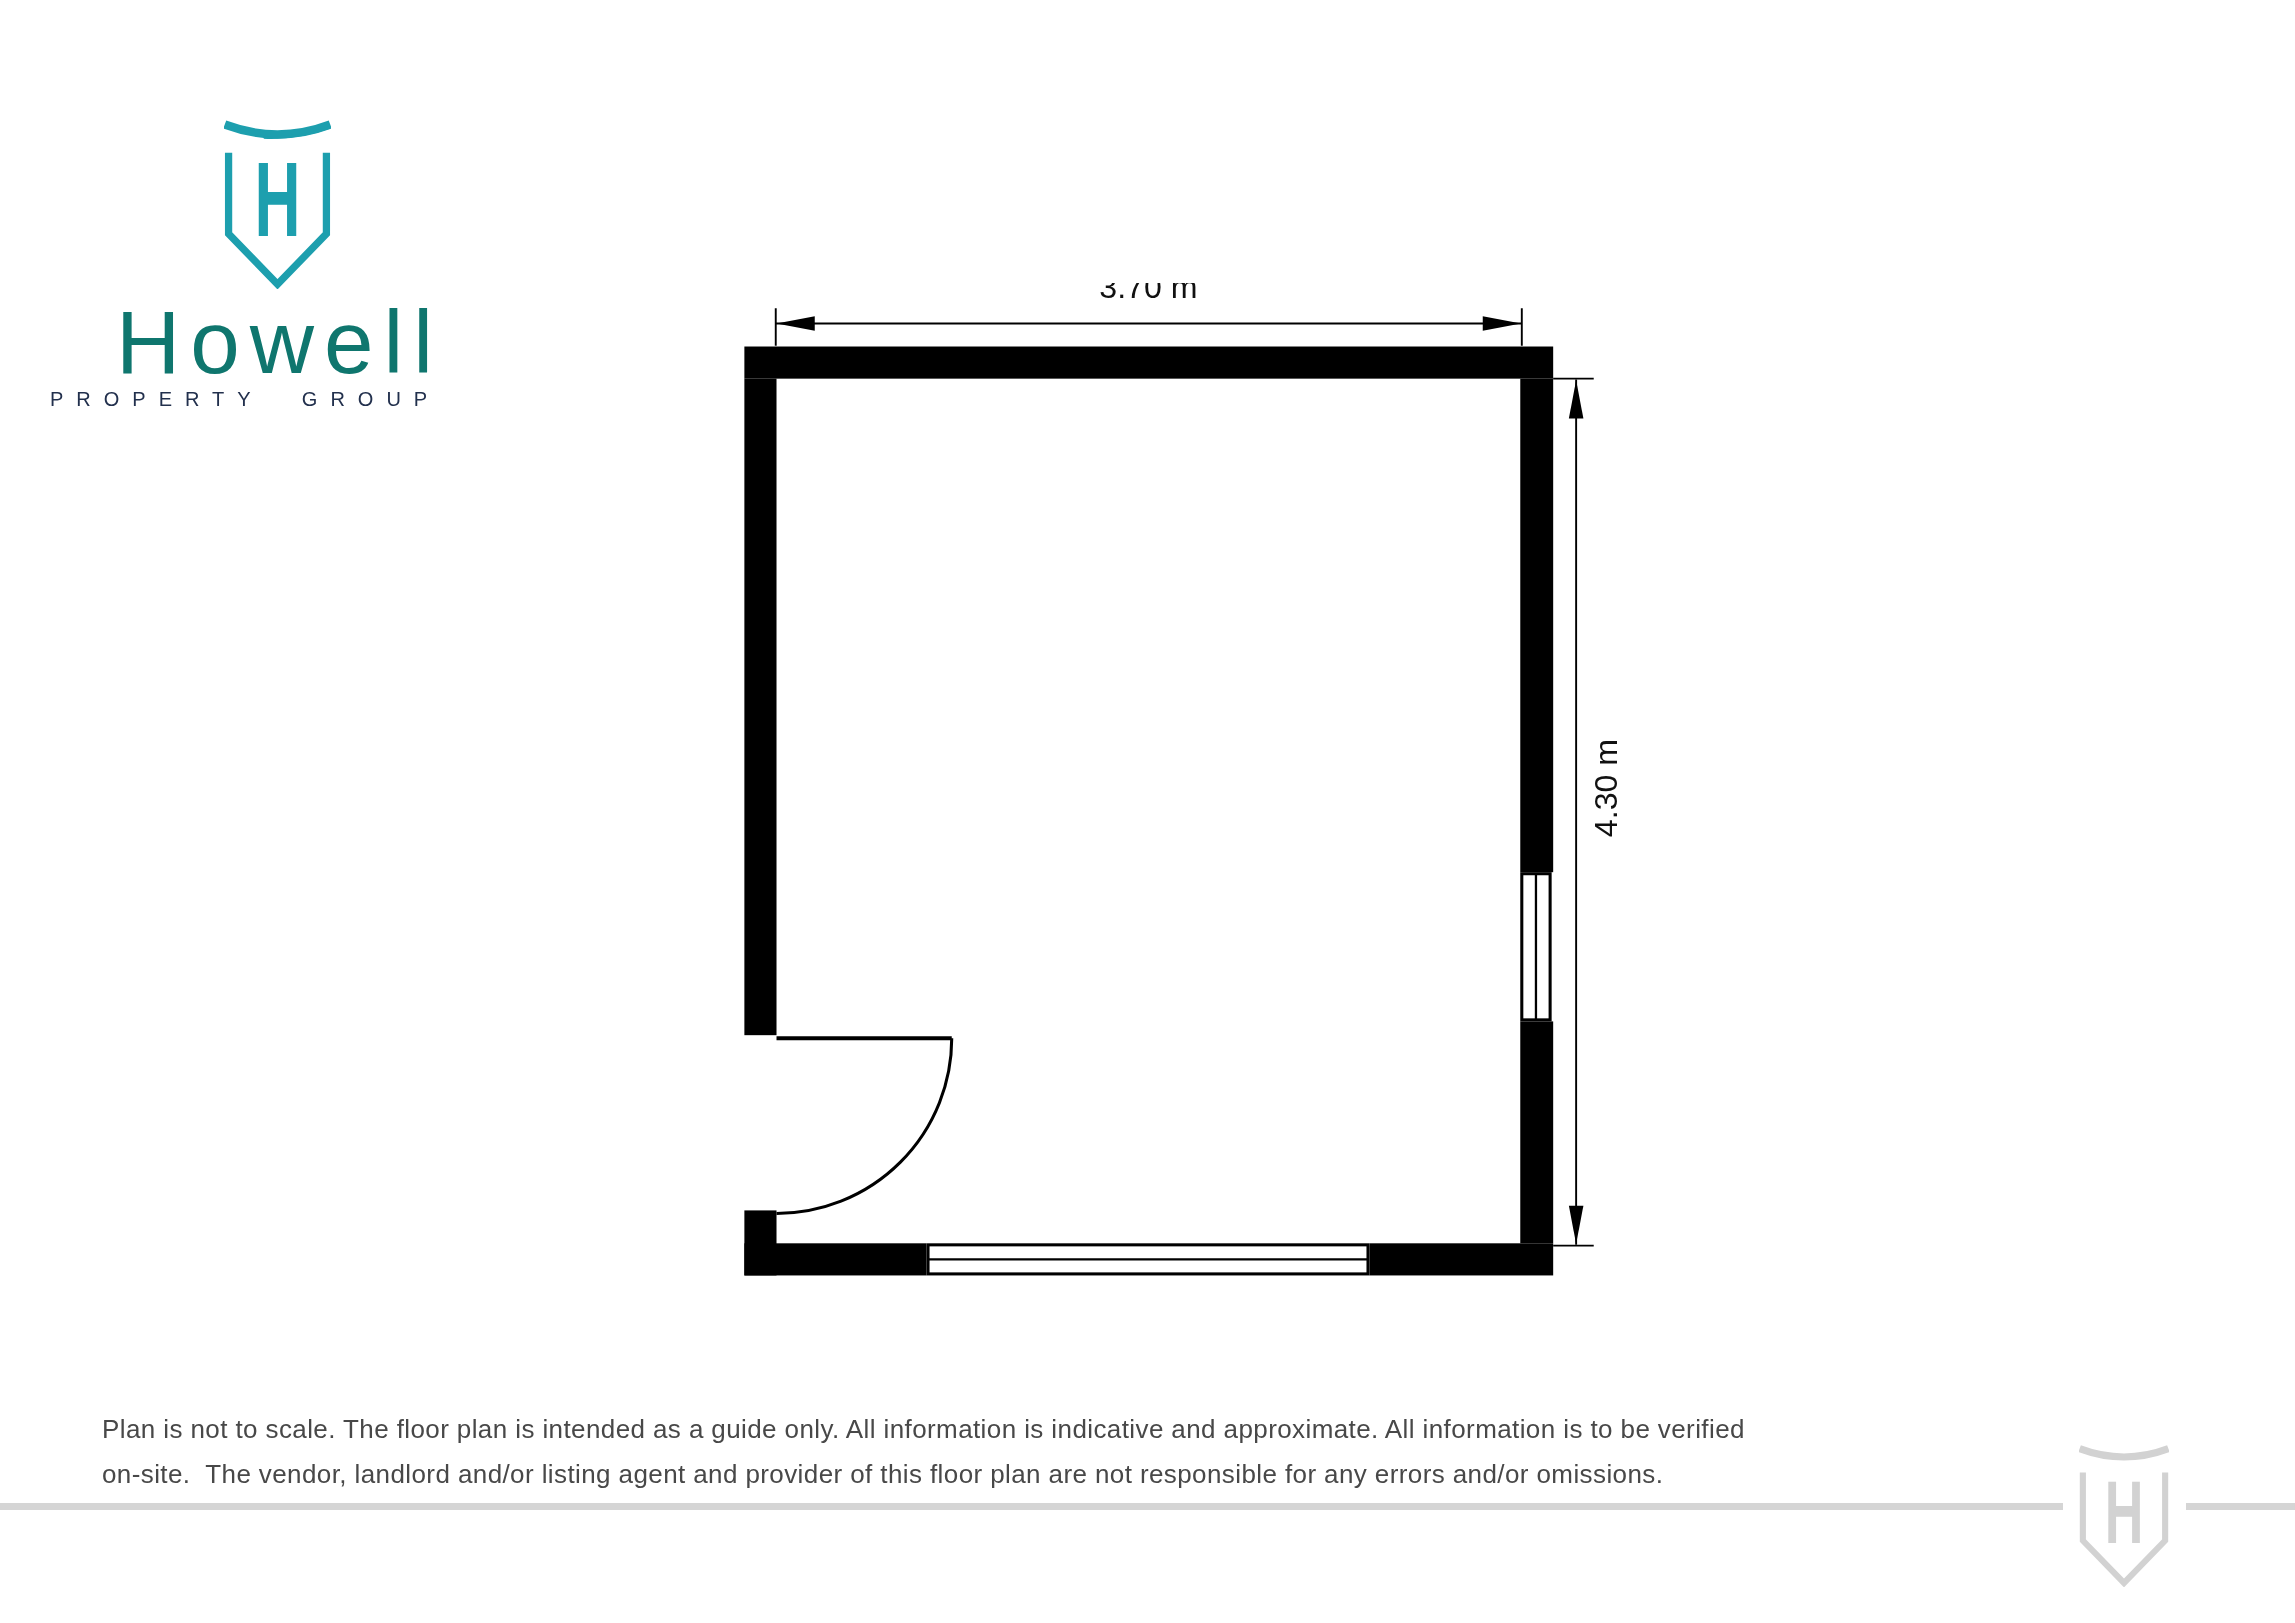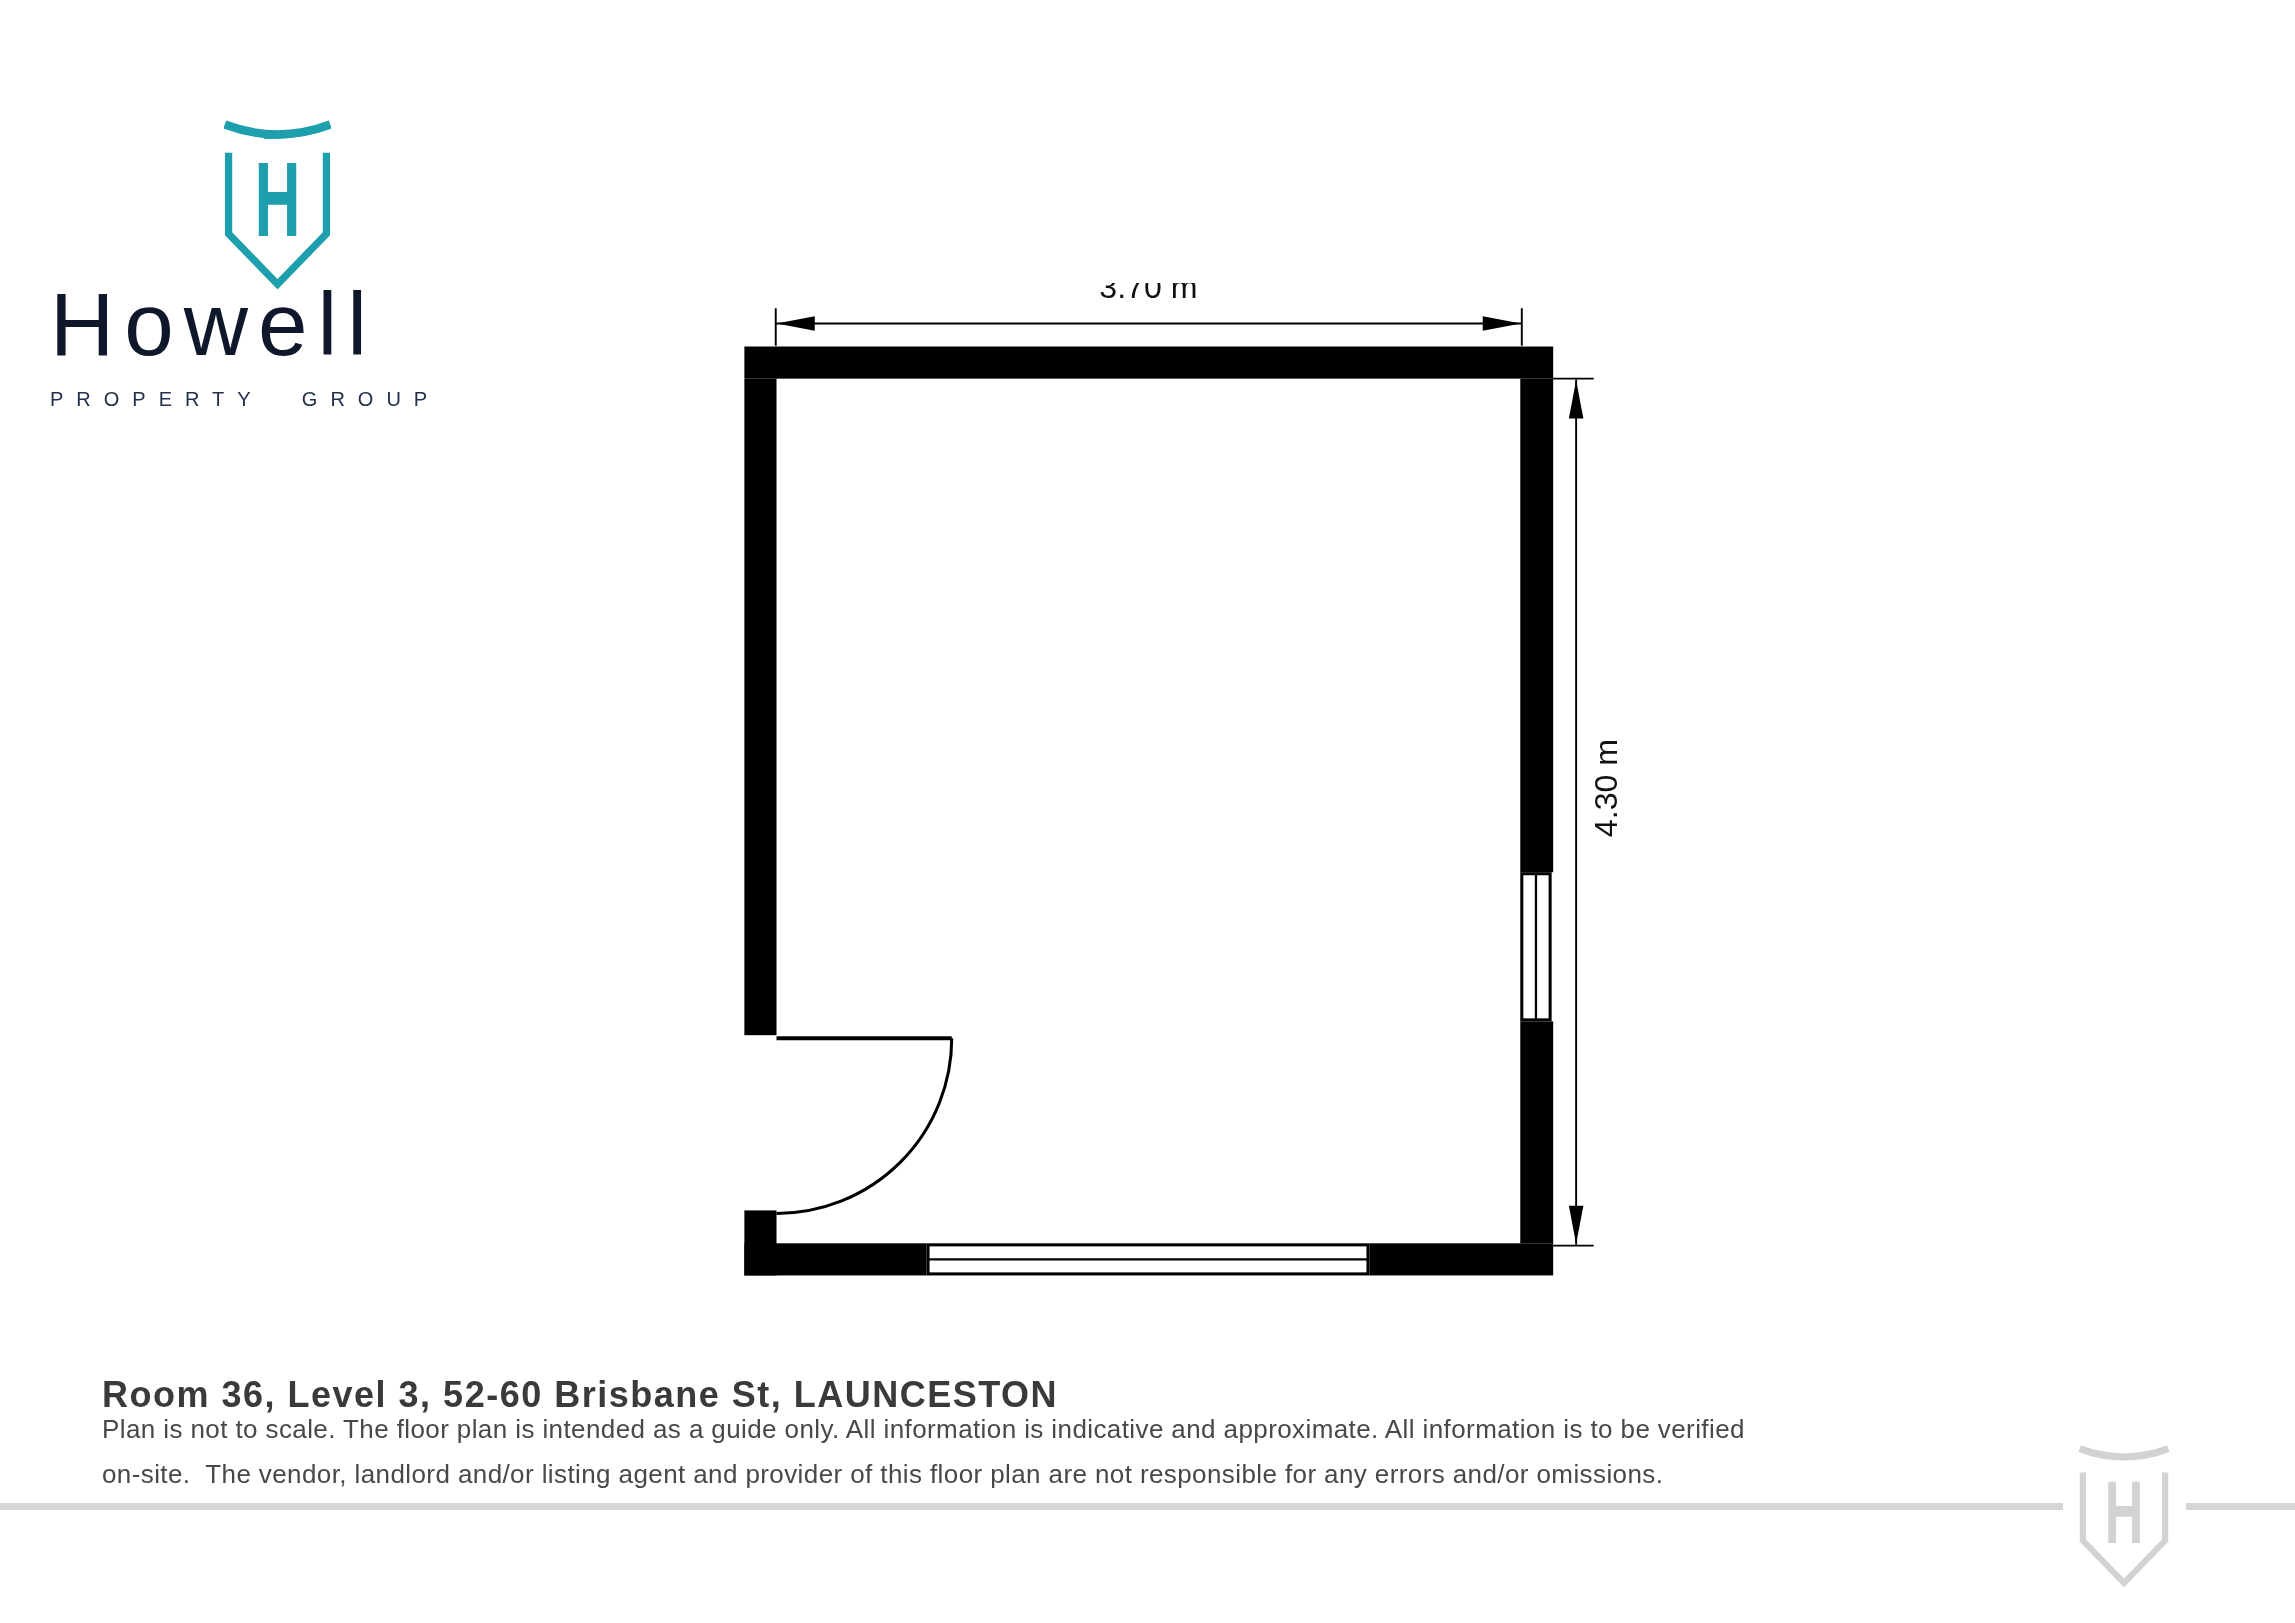--- a/index.html
+++ b/index.html
@@ -8,8 +8,8 @@
 
   
   #brand-logo{position:absolute;left:224px;top:119px;width:107px;height:170px;}
-  .brand-name{position:absolute;left:50px;top:280px;width:459px;
-              font-size:89px;font-weight:300;letter-spacing:10px;color:#0f172a;line-height:89px;}
+  .brand-name{position:absolute;left:50px;top:298px;width:459px;text-align:center;
+              font-size:89px;font-weight:300;letter-spacing:10px;color:#0f766e;line-height:89px;}
   .brand-tagline{position:absolute;left:50px;top:388px;width:459px;
               font-size:20px;font-weight:400;letter-spacing:13px;word-spacing:20px;color:#22304d;}
 

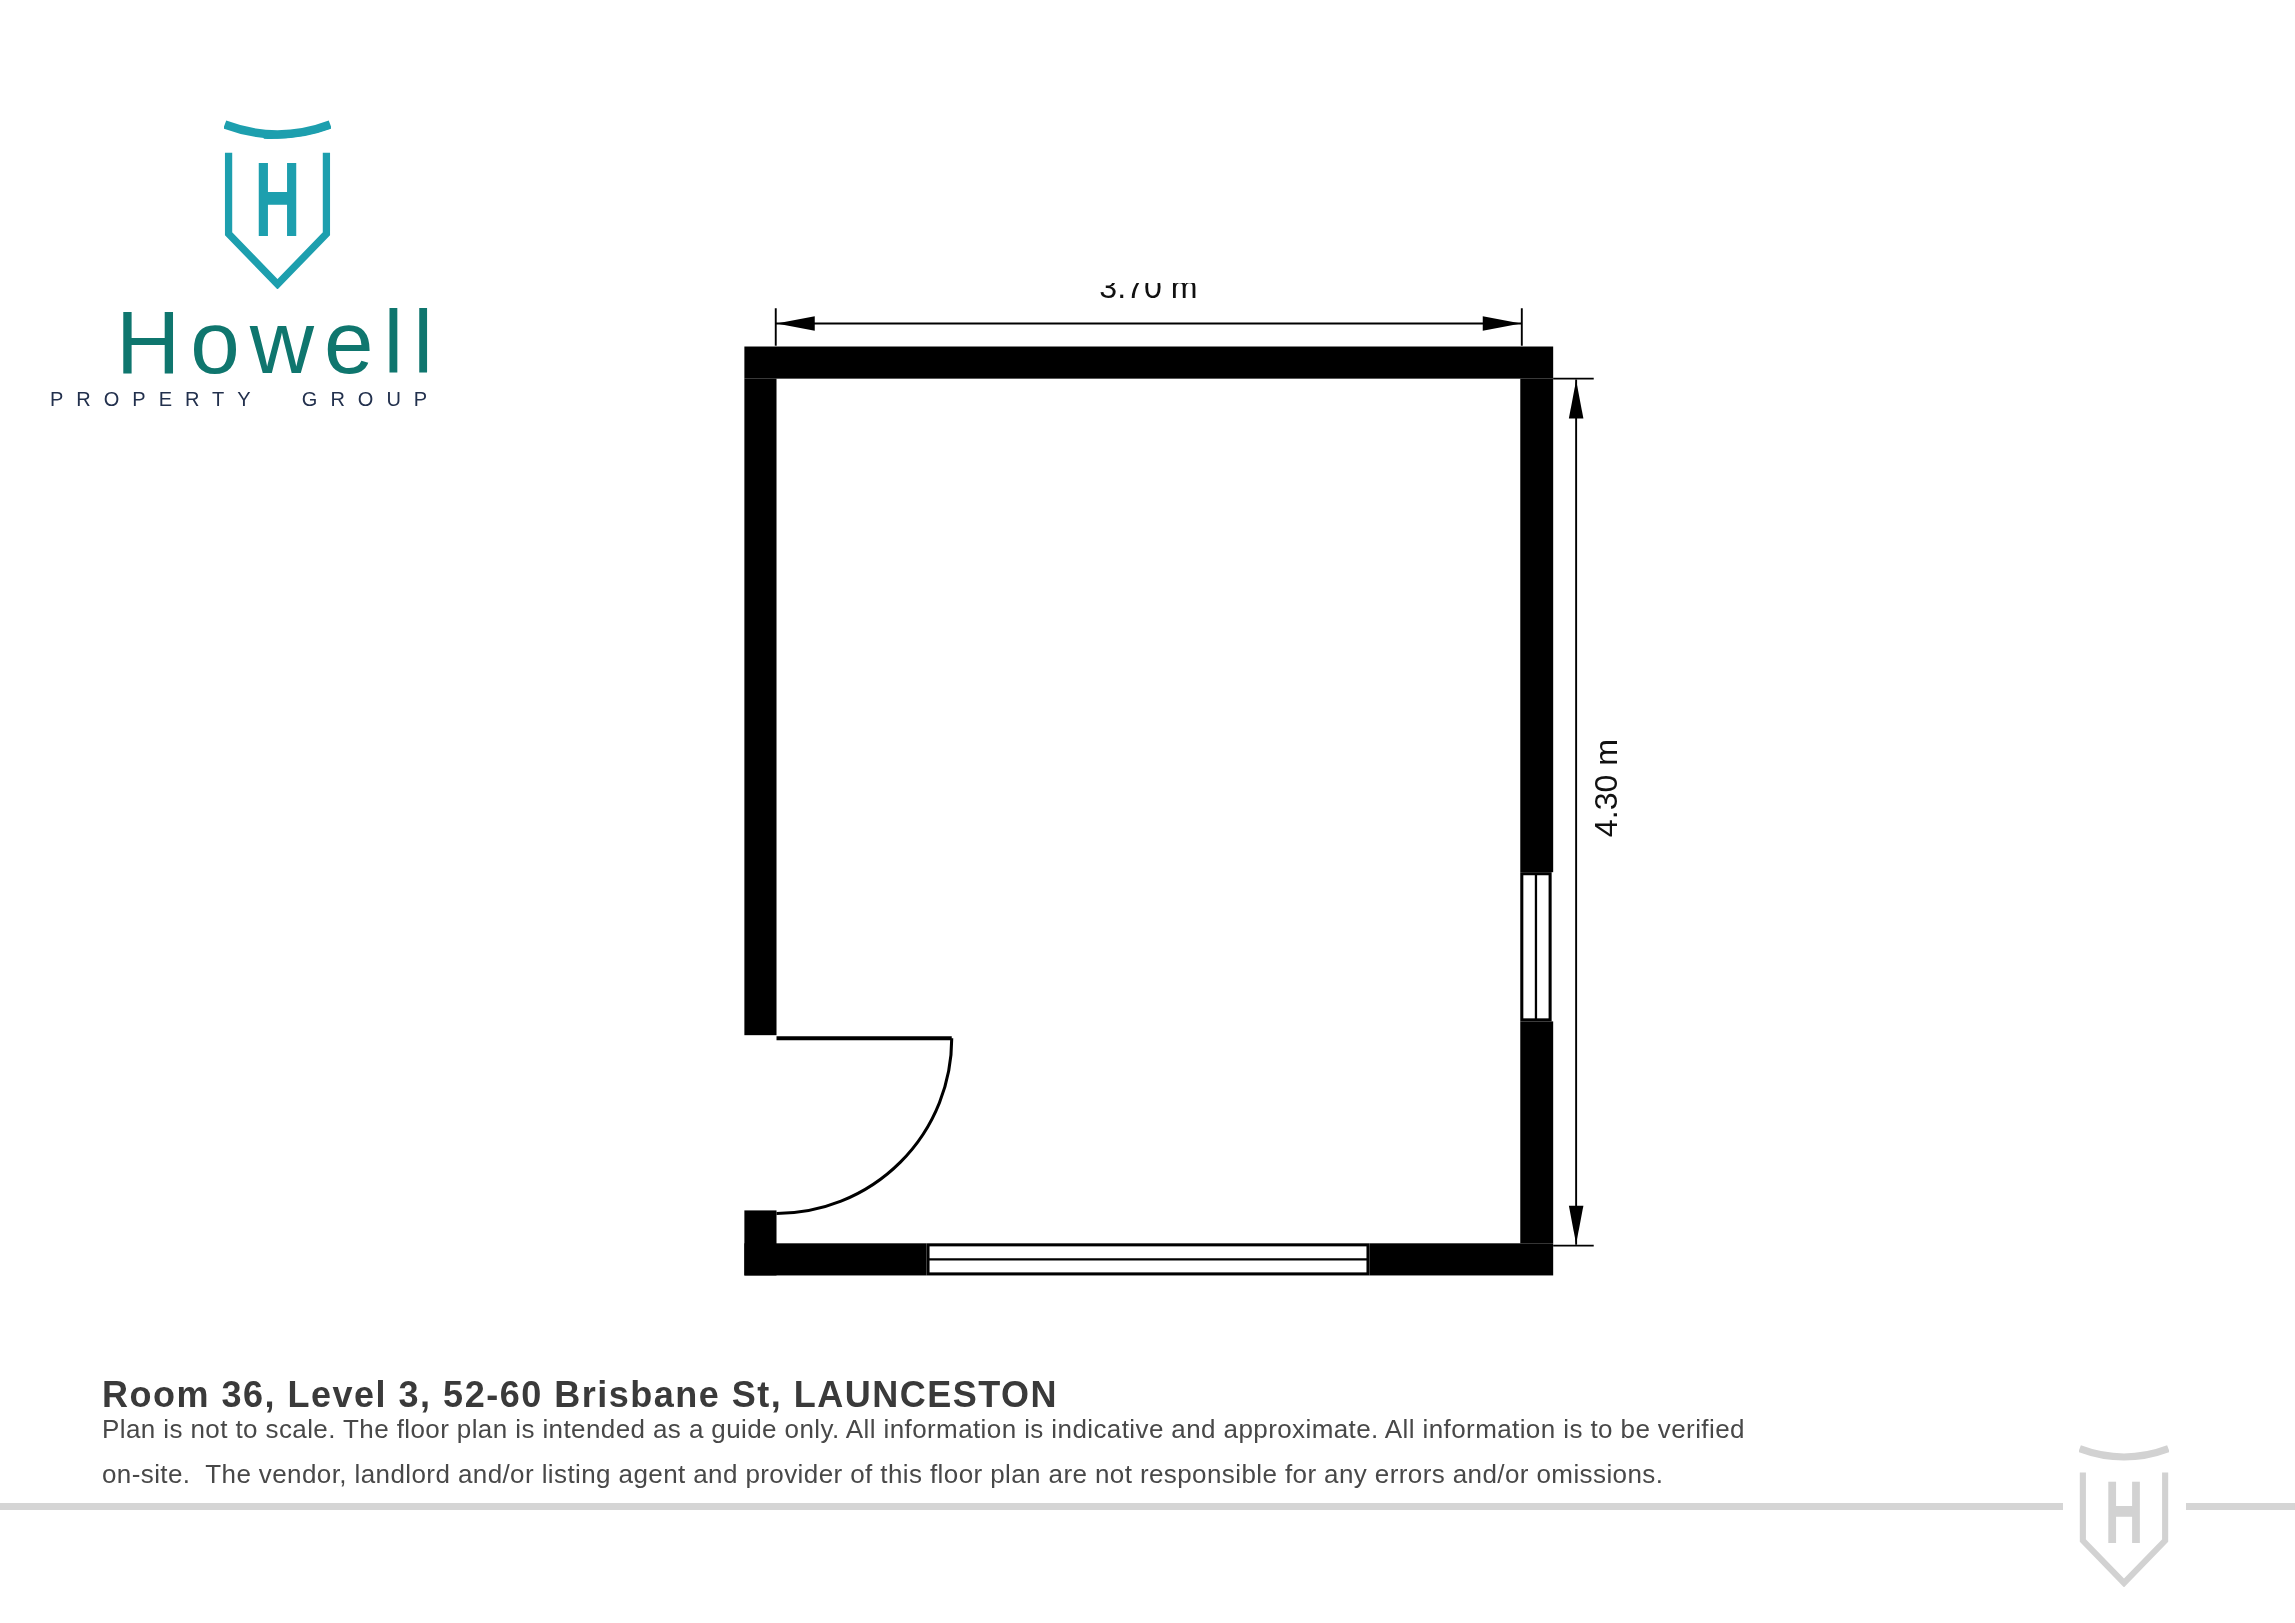--- a/index.html
+++ b/index.html
@@ -88,7 +88,6 @@
     <text class="dimtext" x="2112" y="1030" text-anchor="middle" transform="rotate(-90 2112,1030)">4.30 m</text>
   </svg>
 
-  <div class="plan-title">Room 36, Level 3, 52-60 Brisbane St, LAUNCESTON</div>
   <div class="disclaimer disc1">Plan is not to scale. The floor plan is intended as a guide only. All information is indicative and approximate. All information is to be verified</div>
   <div class="disclaimer disc2">on-site.  The vendor, landlord and/or listing agent and provider of this floor plan are not responsible for any errors and/or omissions.</div>
 

